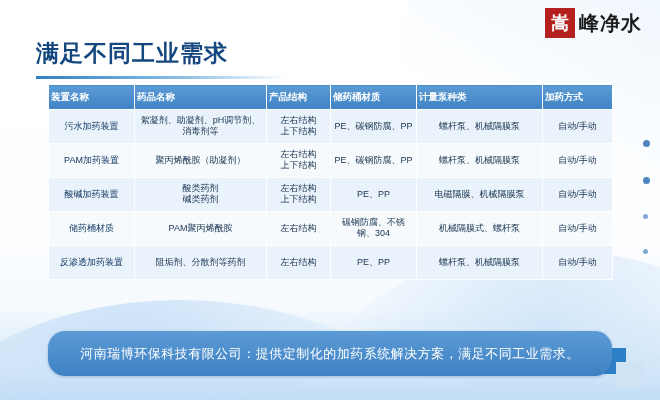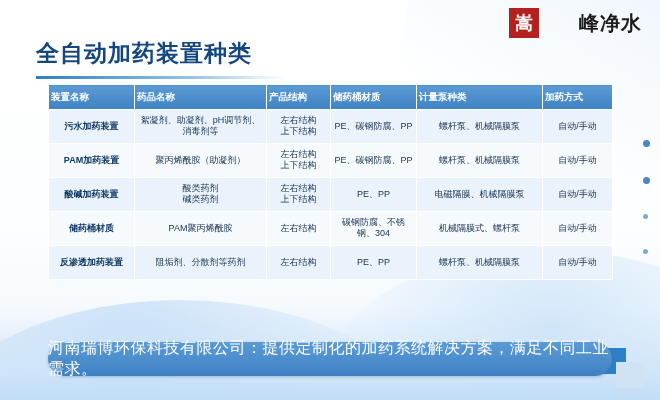--- a/index.html
+++ b/index.html
@@ -76,7 +76,6 @@
     font-family: Liberation Serif, serif;
     font-size: 20px; font-weight: bold; color: #1c1c1c;
     letter-spacing: 1px;
-    margin-left: 36px;
   }
 
   

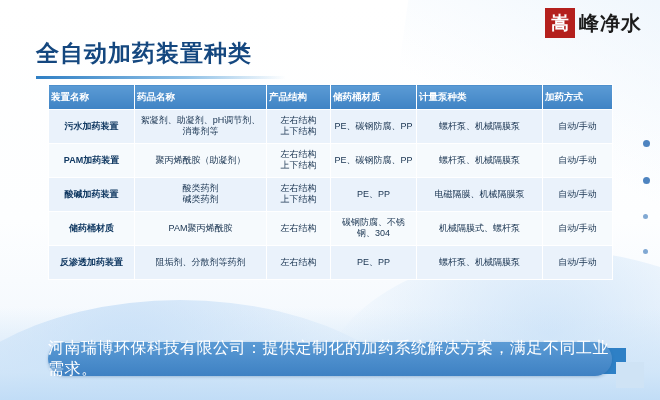--- a/index.html
+++ b/index.html
@@ -169,7 +169,7 @@
 </div>
 
 <div class="title-block">
-  <div class="title-text">全自动加药装置种类</div>
+  <div class="title-text">满足不同工业需求</div>
   <div class="title-rule"></div>
 </div>
 

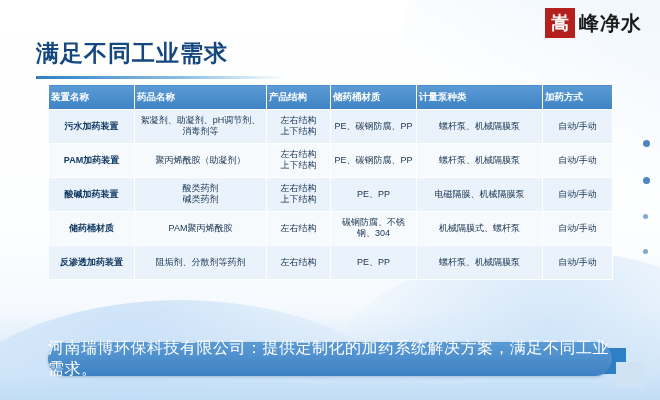--- a/index.html
+++ b/index.html
@@ -116,7 +116,7 @@
   }
   tbody tr:nth-child(odd) td { background: #eaf2fb; }
   tbody tr:nth-child(even) td { background: #f6fafd; }
-  tbody td.name { font-weight: bold; color: #123a63; }
+  tbody td.name { font-weight: normal; color: #123a63; }
   .cell-lines span { display: block; }
 
   

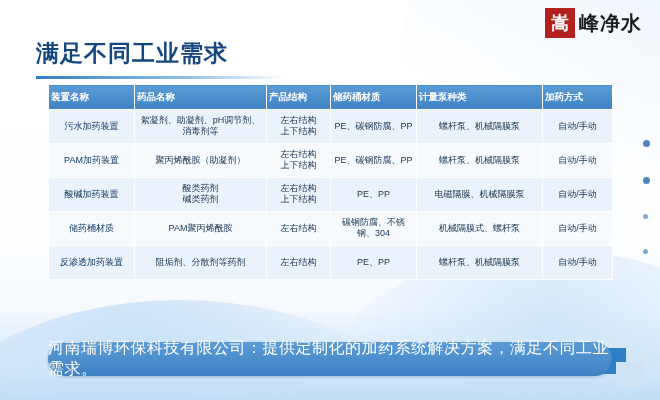--- a/index.html
+++ b/index.html
@@ -130,12 +130,12 @@
   
   .footer {
     position: absolute; left: 48px; bottom: 24px; width: 564px;
-    height: 34px;
+    height: 45px;
     background: linear-gradient(180deg,#5b9bd5 0%,#3e81c3 100%);
     border-radius: 17px;
     display: flex; align-items: center; justify-content: center;
     color: #ffffff;
-    font-size: 16px;
+    font-size: 13px;
     letter-spacing: .5px;
     box-shadow: 0 1px 3px rgba(40,90,140,.3);
   }

